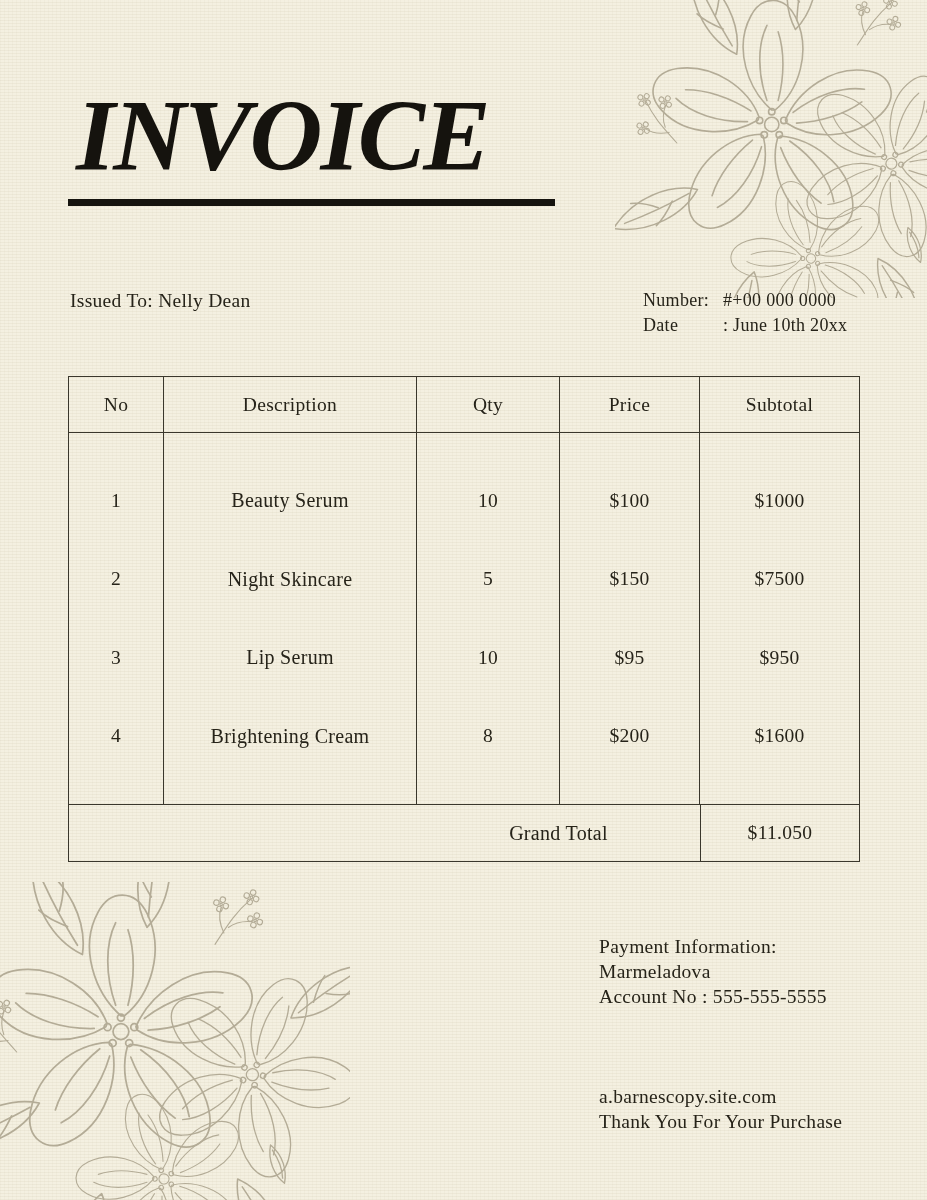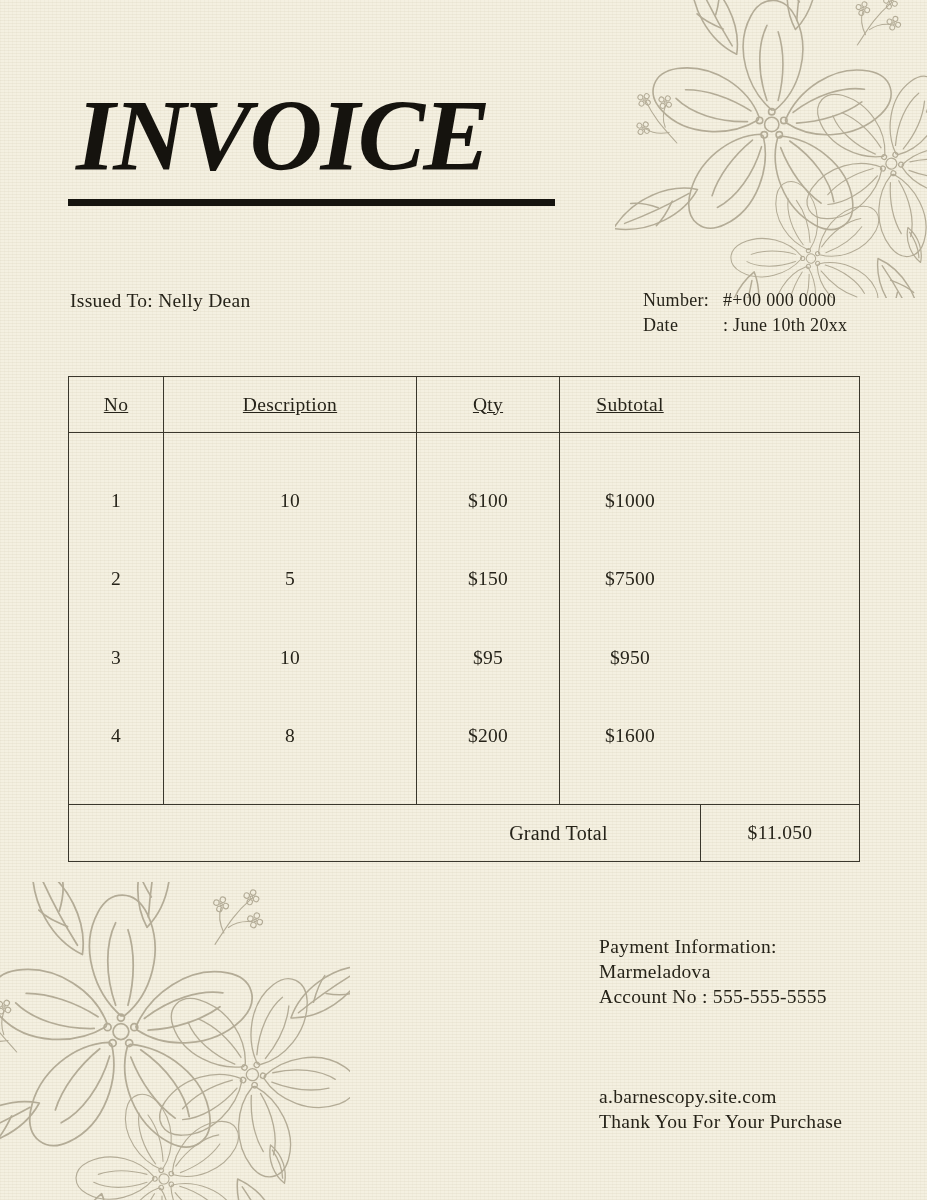--- a/index.html
+++ b/index.html
@@ -86,7 +86,6 @@
   .t-header > div {
     display: flex; align-items: center; justify-content: center;
     border-right: 1px solid var(--line);
-    text-decoration: underline;
   }
   .t-header > div:last-child { border-right: none; }
   .t-body {

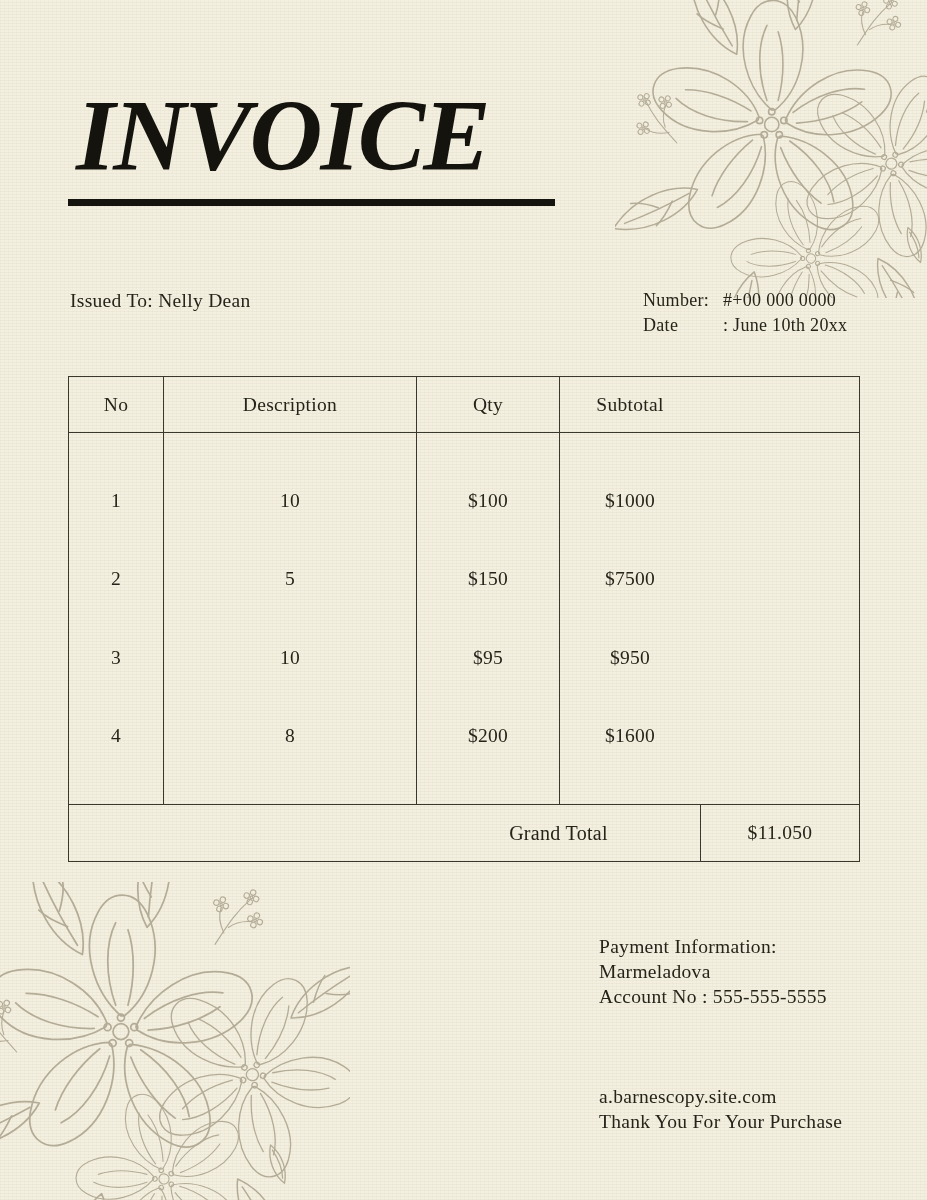--- a/index.html
+++ b/index.html
@@ -249,6 +249,7 @@
       <div>No</div>
       <div>Description</div>
       <div>Qty</div>
+      <div>Price</div>
       <div>Subtotal</div>
     </div>
     <div class="t-body">

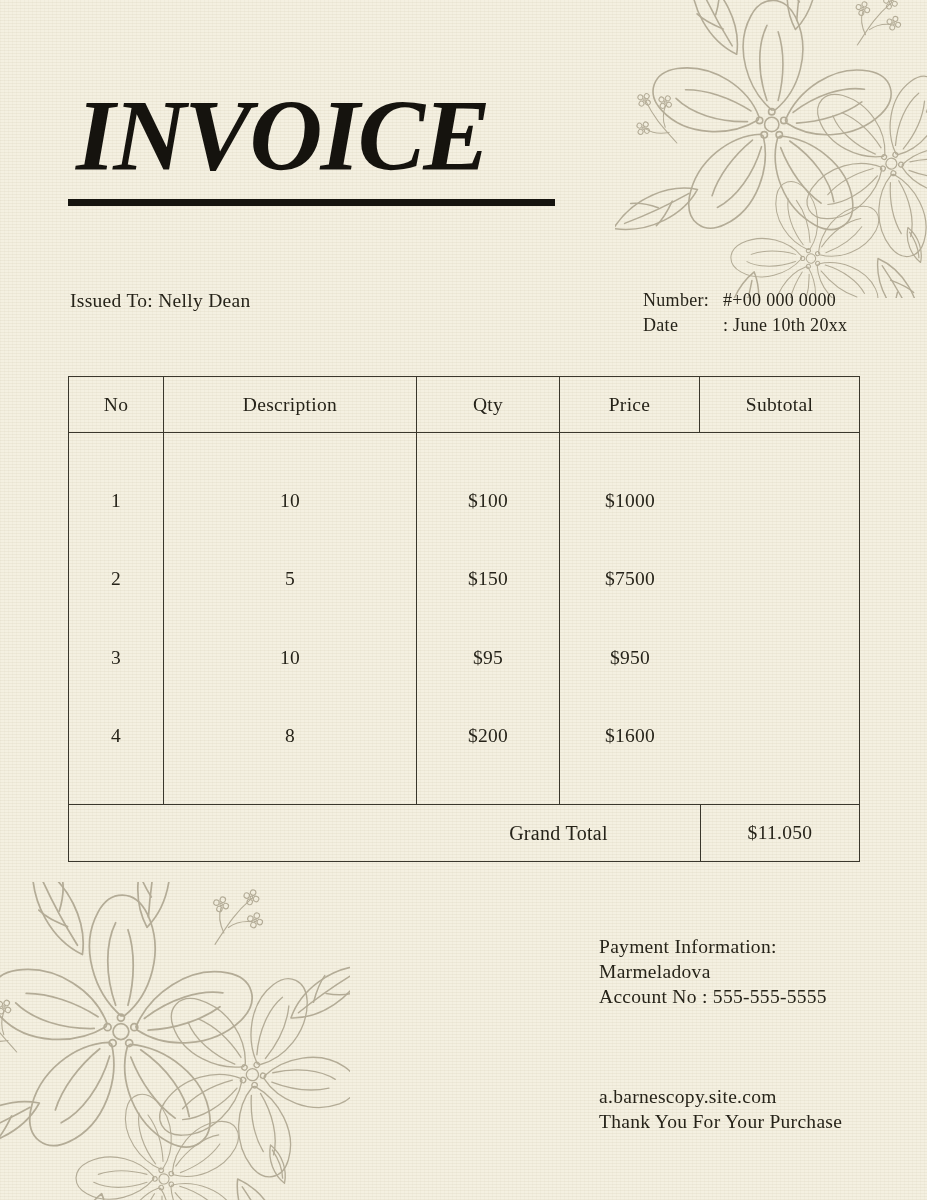--- a/index.html
+++ b/index.html
@@ -259,6 +259,12 @@
         <div class="t-cell">3</div>
         <div class="t-cell">4</div>
       </div>
+      <div class="t-col desc">
+        <div class="t-cell">Beauty Serum</div>
+        <div class="t-cell">Night Skincare</div>
+        <div class="t-cell">Lip Serum</div>
+        <div class="t-cell">Brightening Cream</div>
+      </div>
       <div class="t-col">
         <div class="t-cell">10</div>
         <div class="t-cell">5</div>

